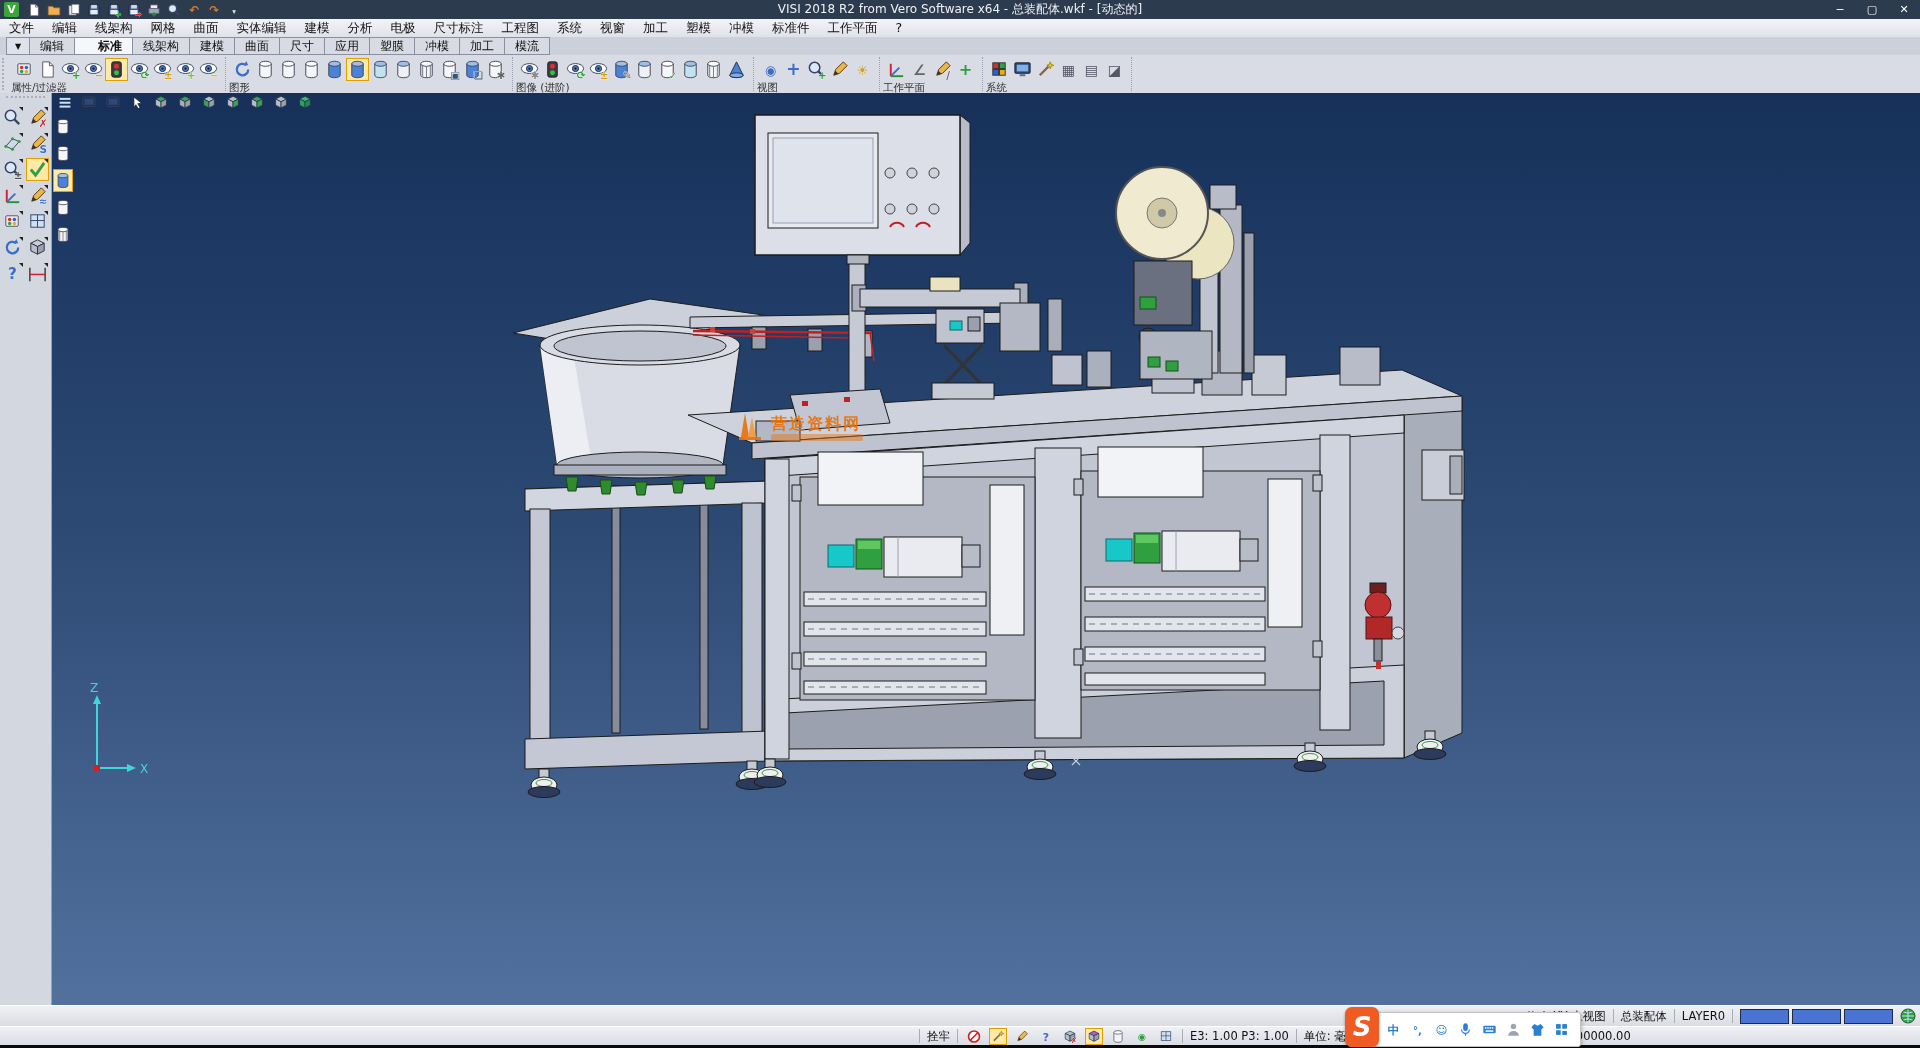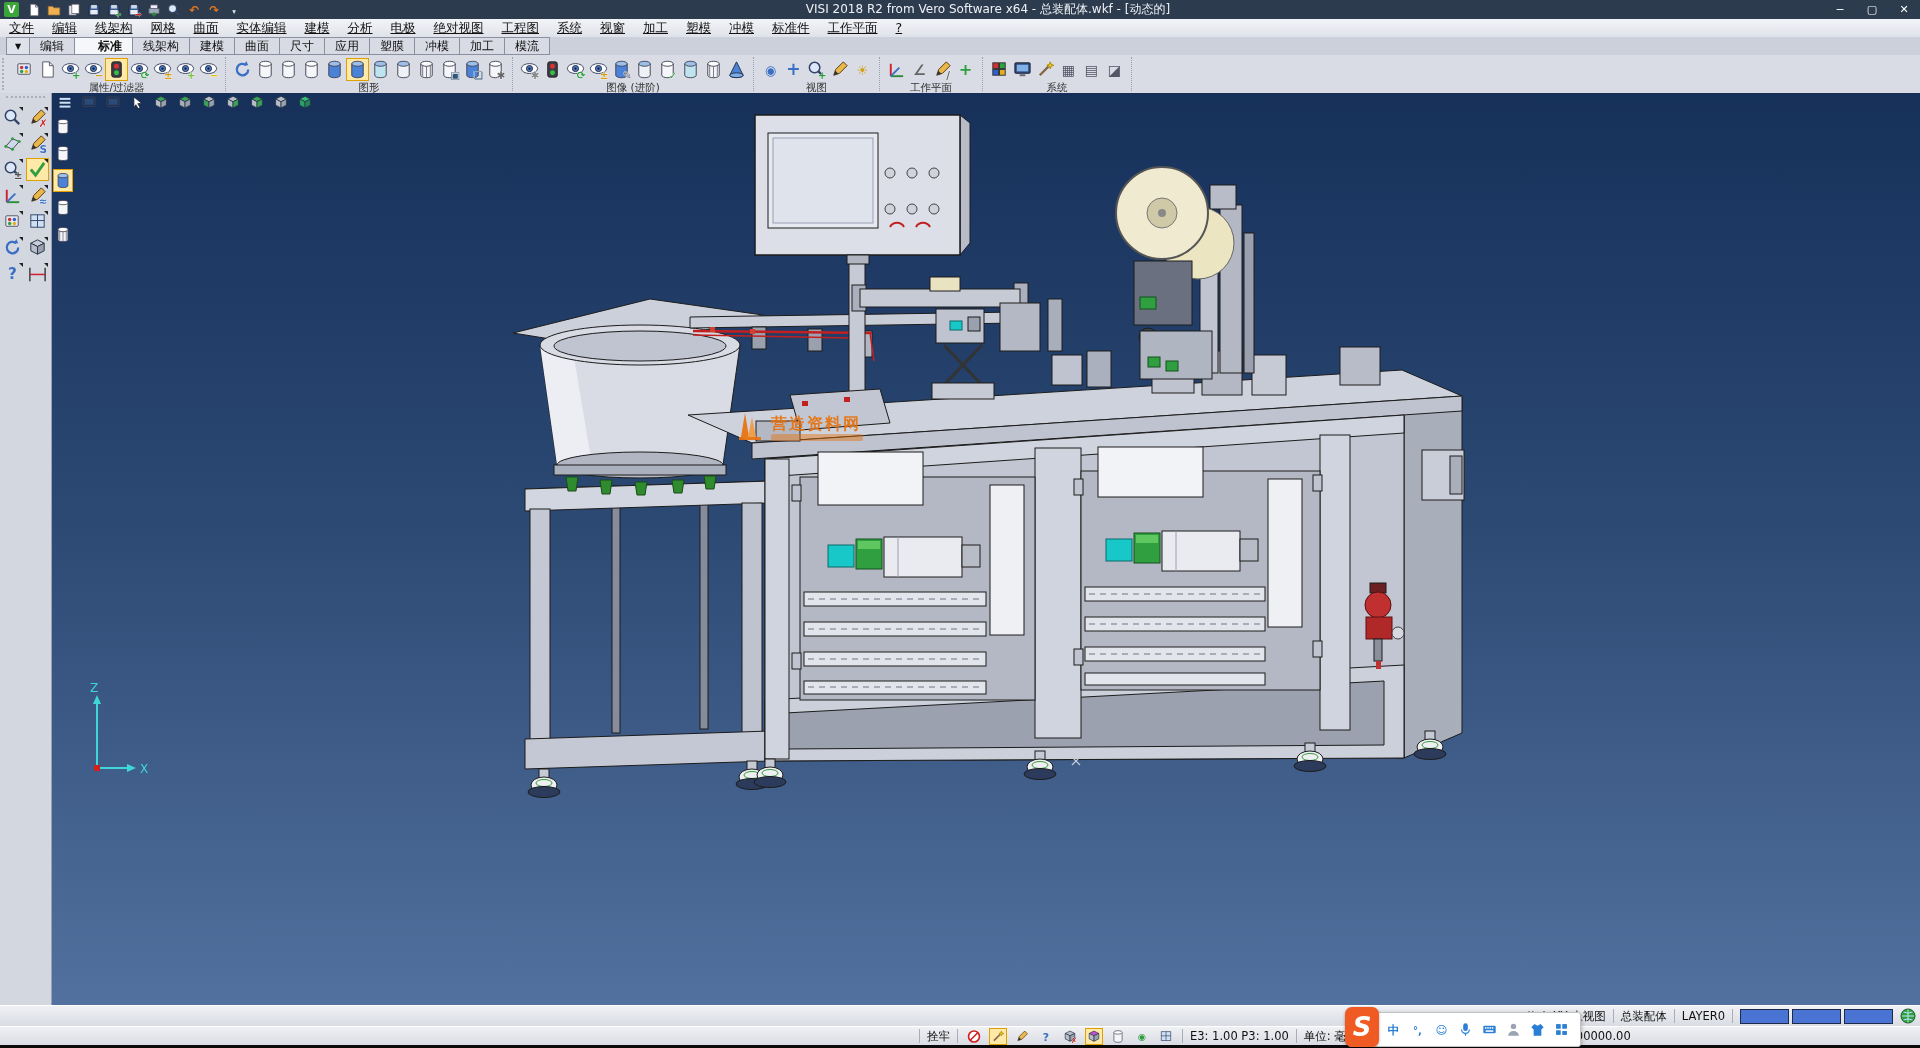--- a/index.html
+++ b/index.html
@@ -13,7 +13,7 @@
          font-weight:bold;font-size:11px;display:flex;align-items:center;justify-content:center;border-radius:2px;}
   #qa{display:flex;align-items:center;gap:2px;}
   #qa .ib{width:18px;height:18px;}
-  #wintitle{position:absolute;left:50%;transform:translateX(-50%);white-space:nowrap;color:#eef1f6;margin-left:28px;}
+  #wintitle{position:absolute;left:50%;transform:translateX(-50%);white-space:nowrap;color:#eef1f6;}
   #winctl{margin-left:auto;display:flex;}
   #winctl span{width:32px;height:19px;display:flex;align-items:center;justify-content:center;font-size:11px;color:#fff;}
   

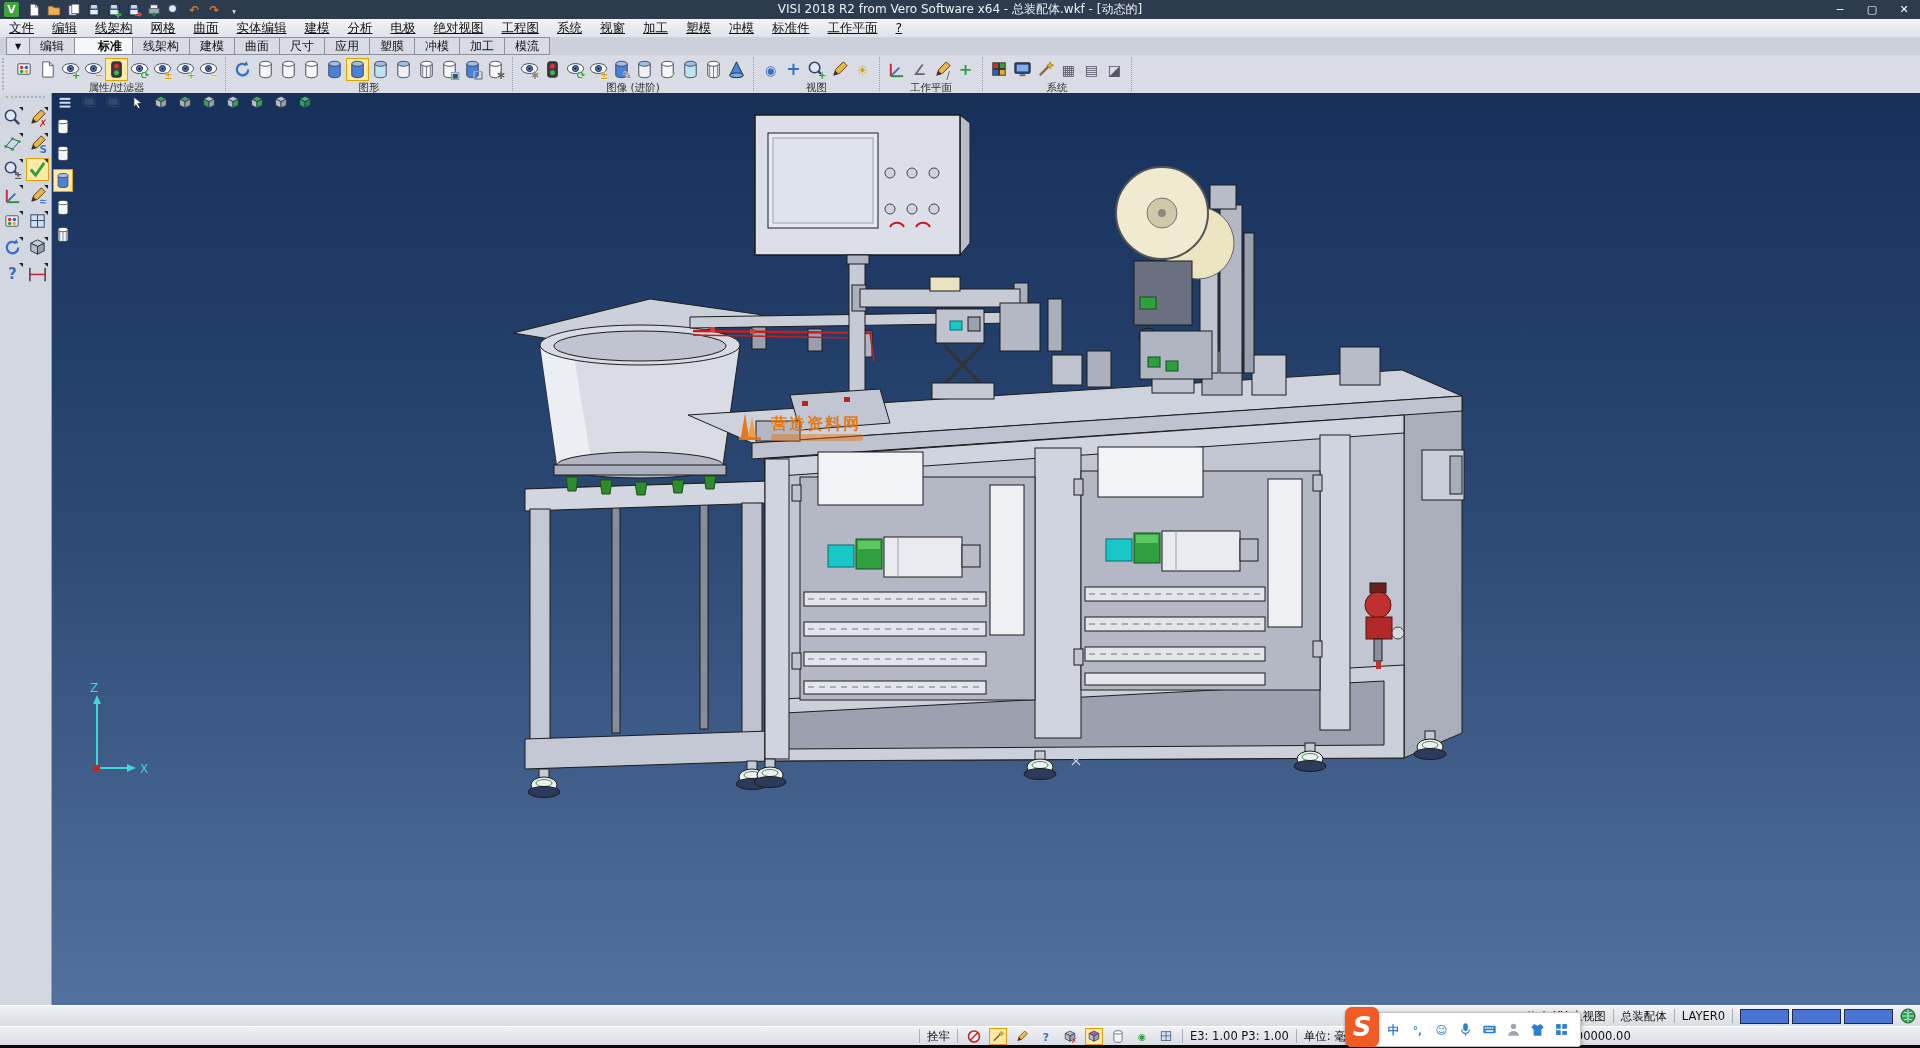--- a/index.html
+++ b/index.html
@@ -19,7 +19,7 @@
   
   #menubar{position:absolute;left:0;top:19px;width:100%;height:18px;
            background:linear-gradient(#f3f4f7,#dfe2ea);border-bottom:1px solid #b8bcc8;
-           display:flex;align-items:center;font-size:12.5px;color:#111;text-decoration:underline;}
+           display:flex;align-items:center;font-size:12.5px;color:#111;}
   .menu-item{padding:0 9px;line-height:18px;}
   
   #tabrow{position:absolute;left:0;top:37px;width:100%;height:18px;background:#ccd0da;

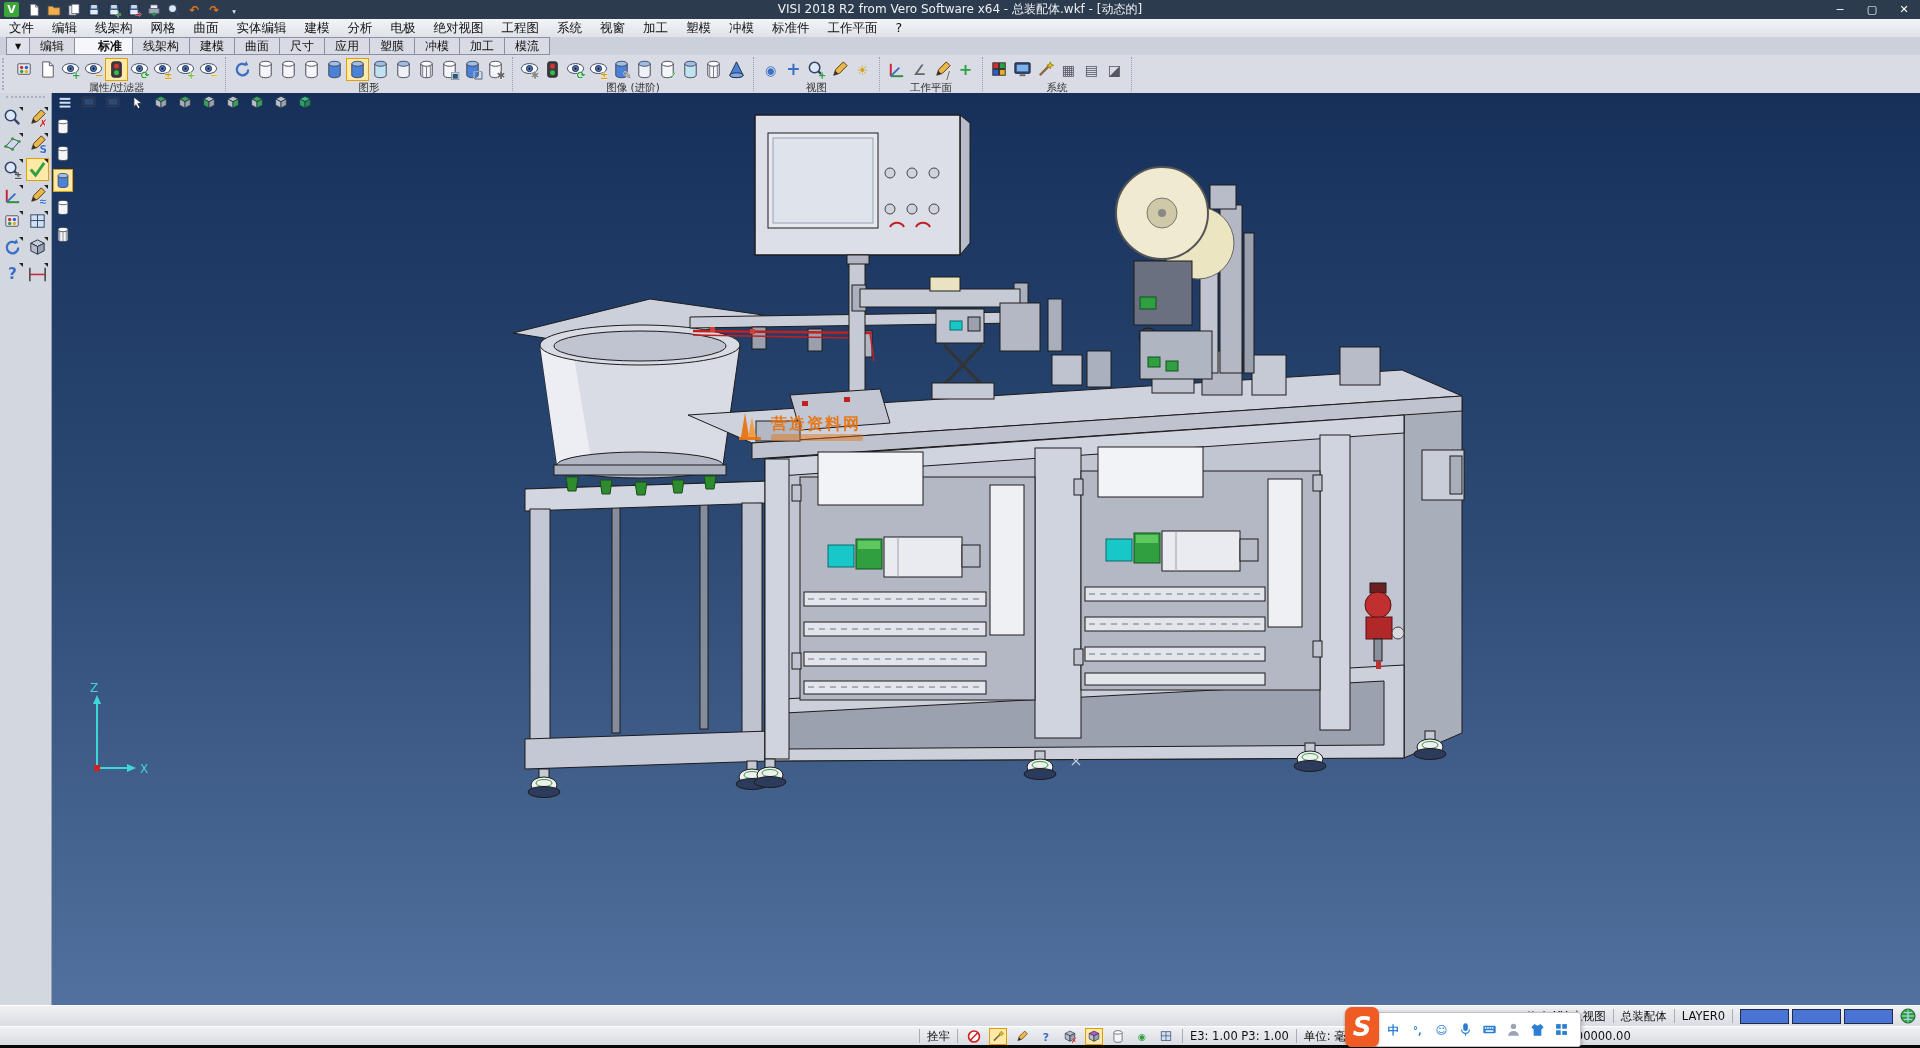--- a/index.html
+++ b/index.html
@@ -172,7 +172,7 @@
       <span class="menu-item">建模</span>
       <span class="menu-item">分析</span>
       <span class="menu-item">电极</span>
-      <span class="menu-item">绝对视图</span>
+      <span class="menu-item">尺寸标注</span>
       <span class="menu-item">工程图</span>
       <span class="menu-item">系统</span>
       <span class="menu-item">视窗</span>

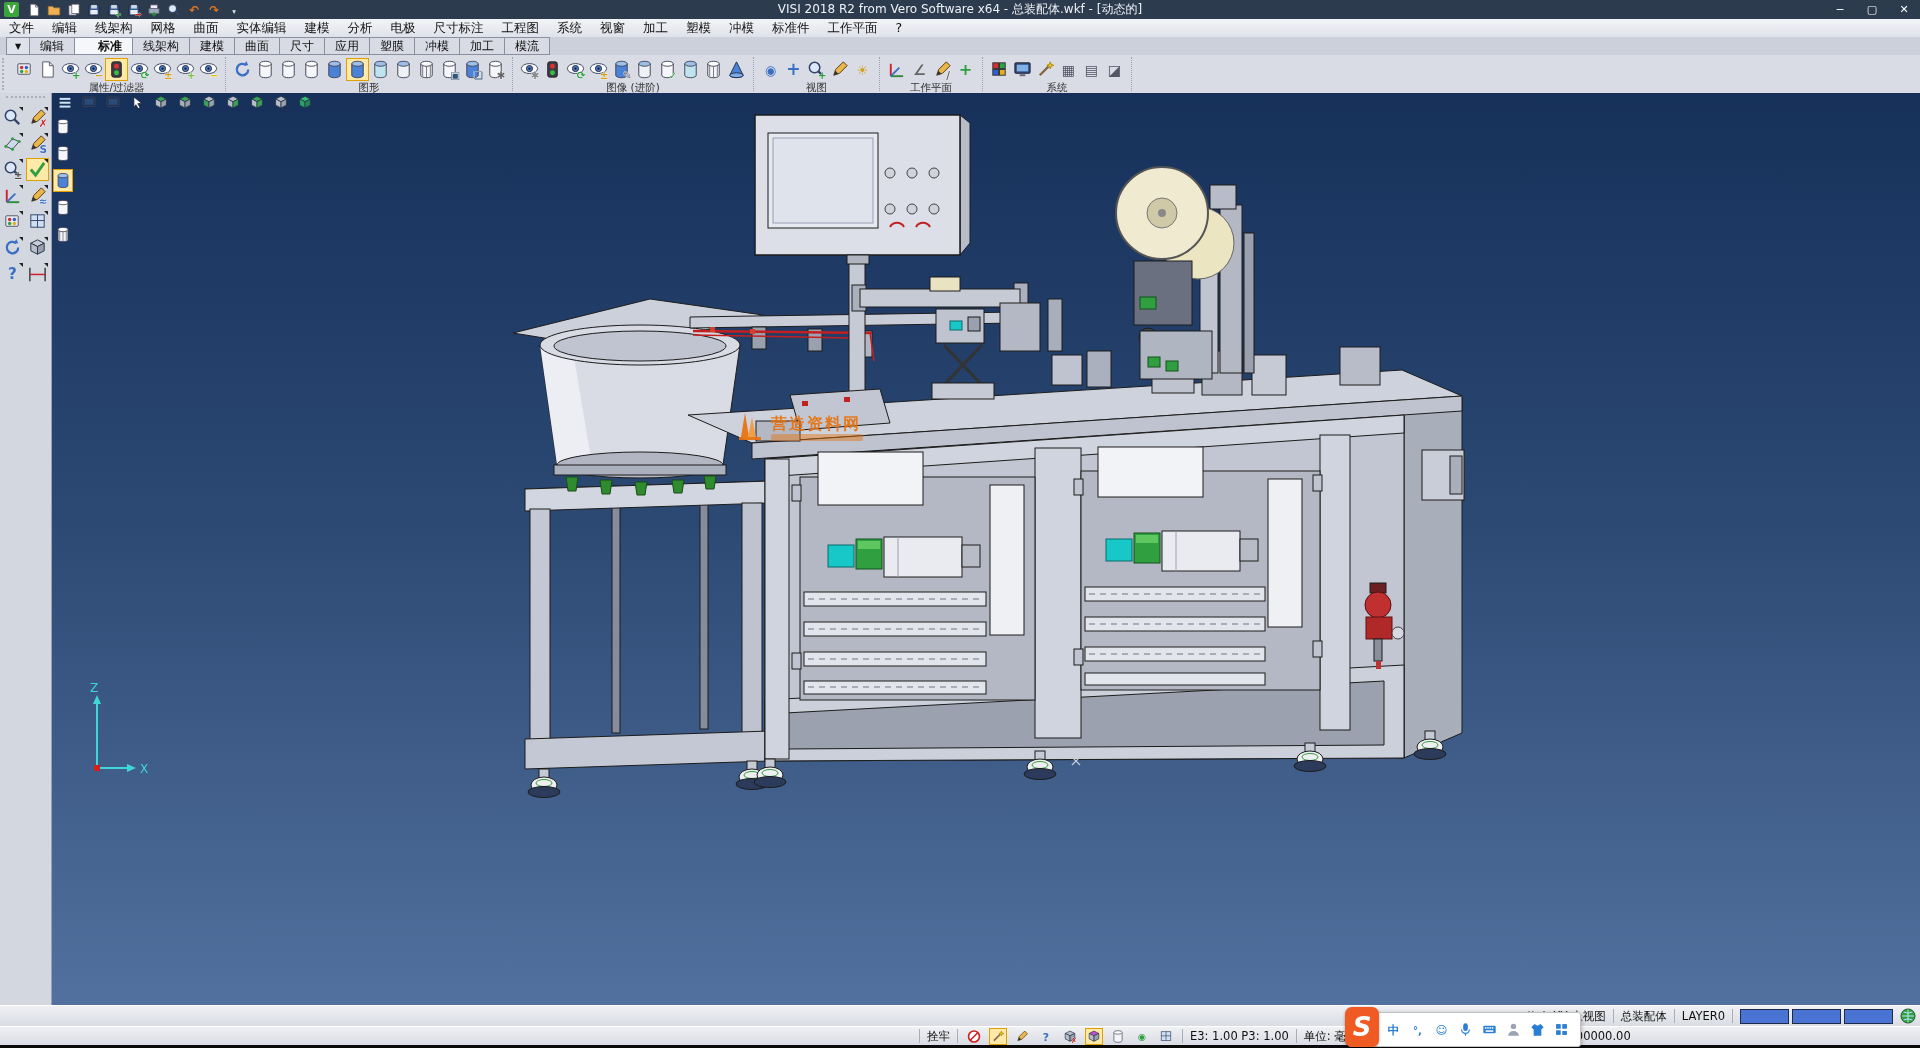--- a/index.html
+++ b/index.html
@@ -33,7 +33,7 @@
           border-bottom:1px solid #9aa0ae;display:flex;align-items:stretch;}
   .rgroup{display:flex;flex-direction:column;justify-content:flex-start;}
   .ricons{display:flex;align-items:center;height:26px;padding:1px 2px 0 2px;}
-  .rlabel{font-size:10.5px;color:#333;text-align:center;line-height:11px;}
+  .rlabel{font-size:10.5px;color:#333;line-height:11px;}
   .gsep{width:0;border-left:1px dotted #98a0b0;margin:2px 3px;}
   .handle{width:5px;border-left:2px dotted #aab0bd;margin:3px 2px;}
   .ib{position:relative;width:23px;height:23px;display:flex;align-items:center;justify-content:center;

